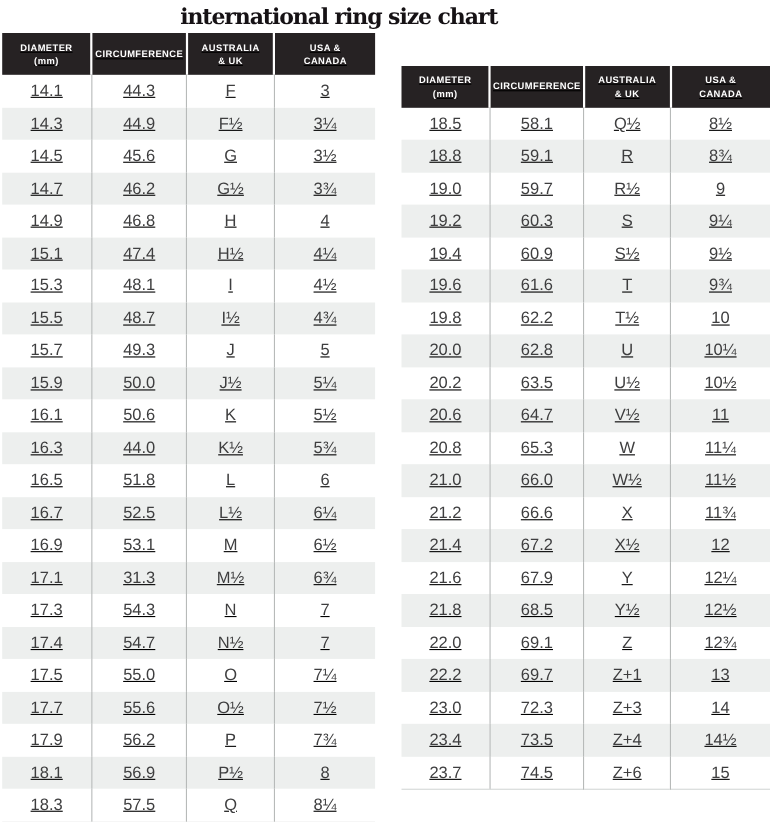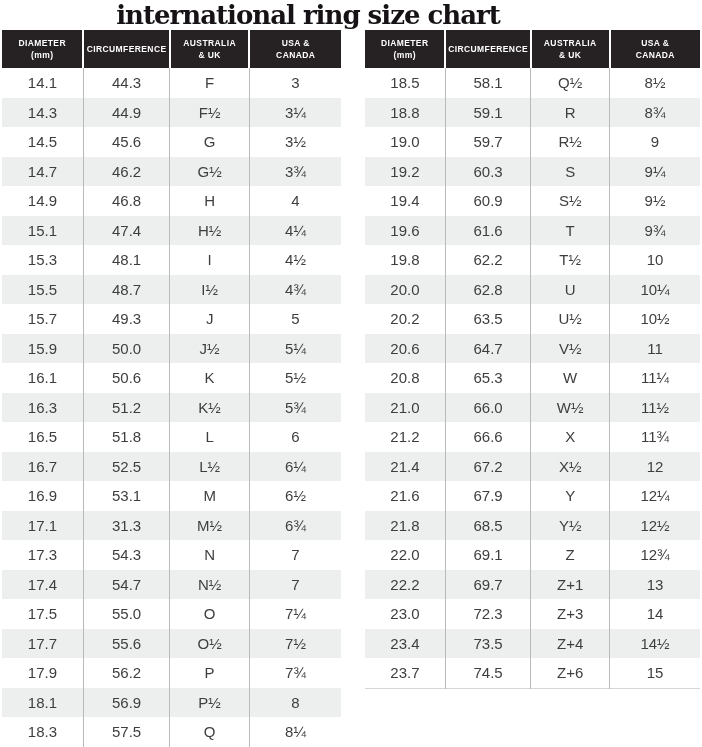--- a/index.html
+++ b/index.html
@@ -20,7 +20,7 @@
     text-align: center;
     font-family: "DejaVu Serif", serif;
     font-weight: bold;
-    font-size: 26px;
+    font-size: 20px;
     letter-spacing: -1px;
     color: #161215;
     white-space: nowrap;

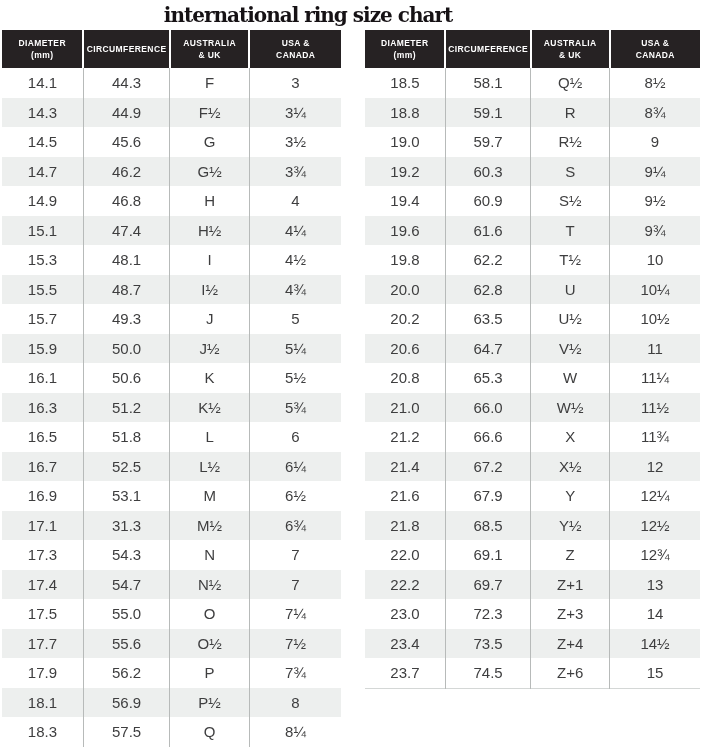--- a/index.html
+++ b/index.html
@@ -27,8 +27,9 @@
   }
   .tables-wrap {
     display: flex;
-    align-items: flex-start;
+    align-items: center;
     padding: 0 2px;
+    text-decoration: underline;
   }
   table.ring-table {
     border-collapse: collapse;

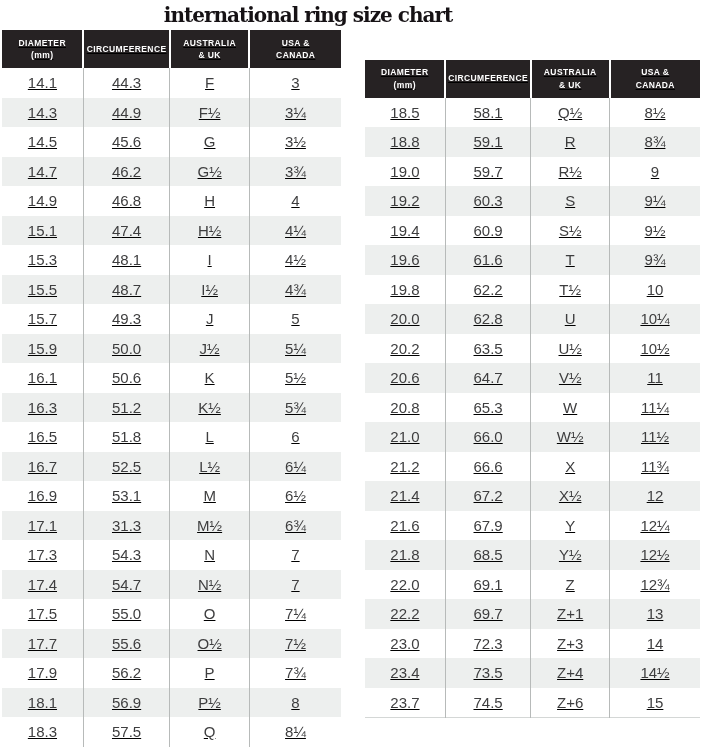--- a/index.html
+++ b/index.html
@@ -177,7 +177,7 @@
         </tr>
         <tr>
           <td>16.3</td>
-          <td>51.2</td>
+          <td>44.0</td>
           <td>K½</td>
           <td>5¾</td>
         </tr>

